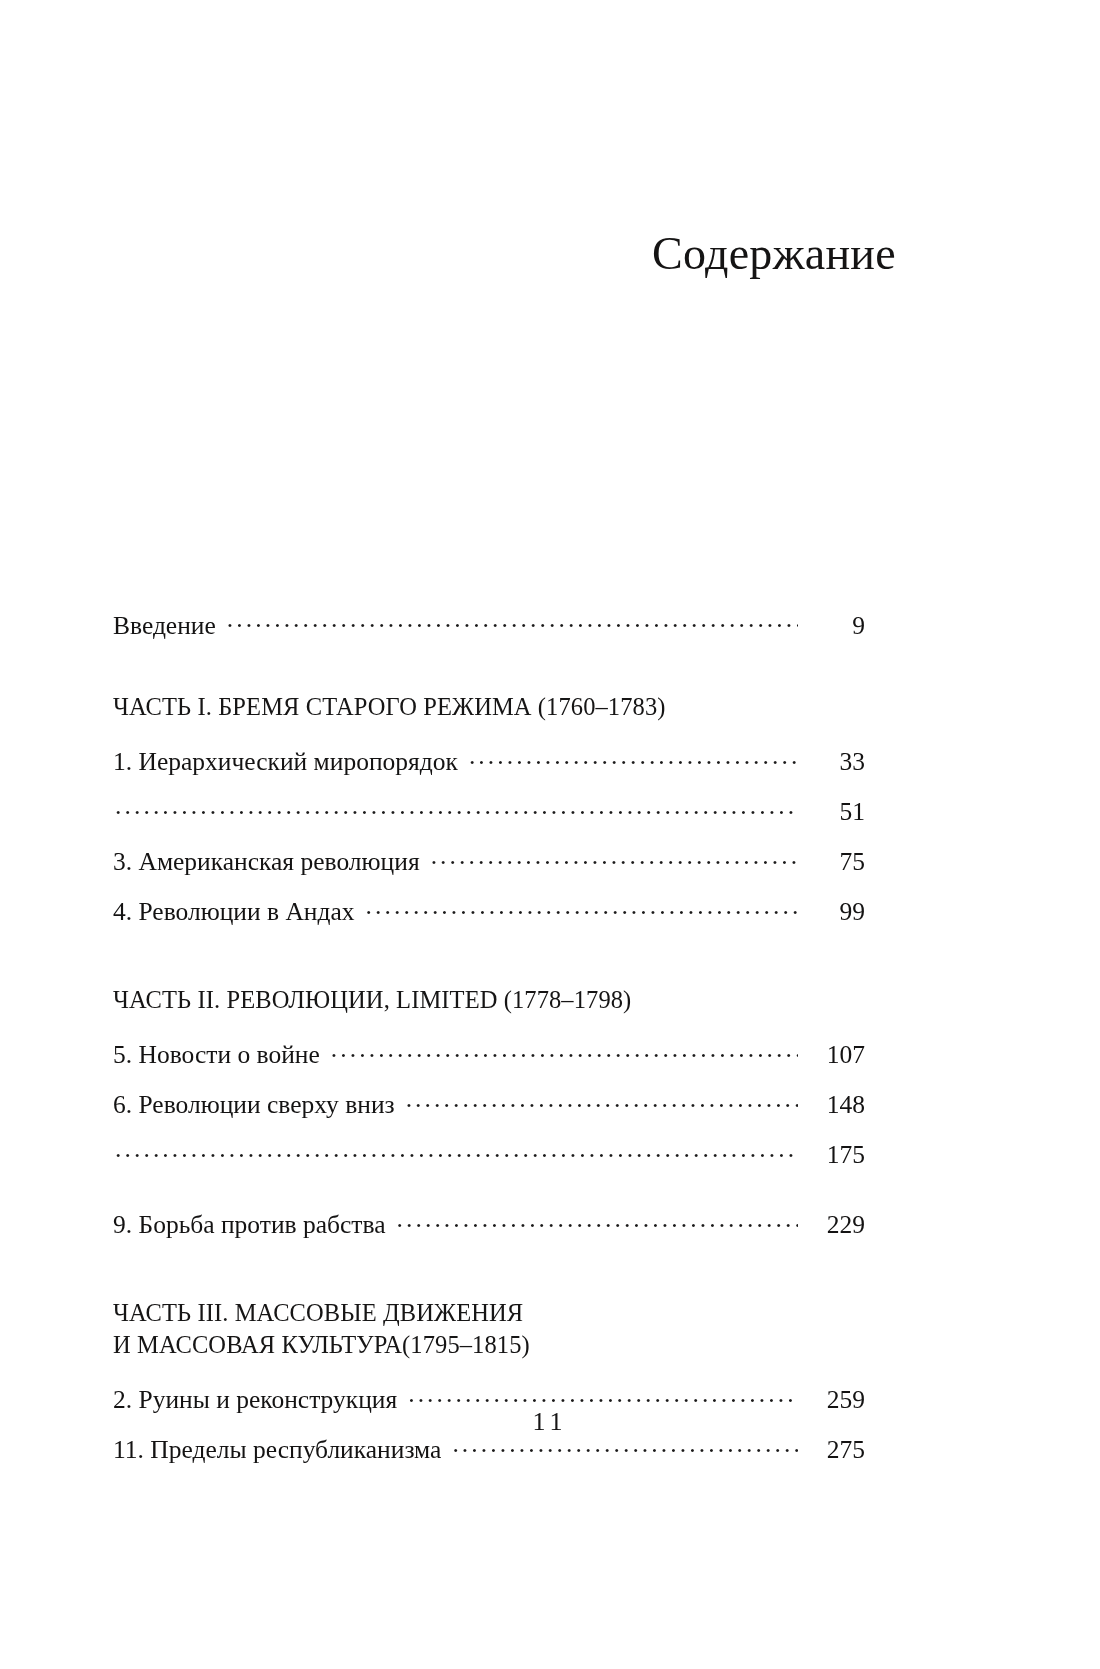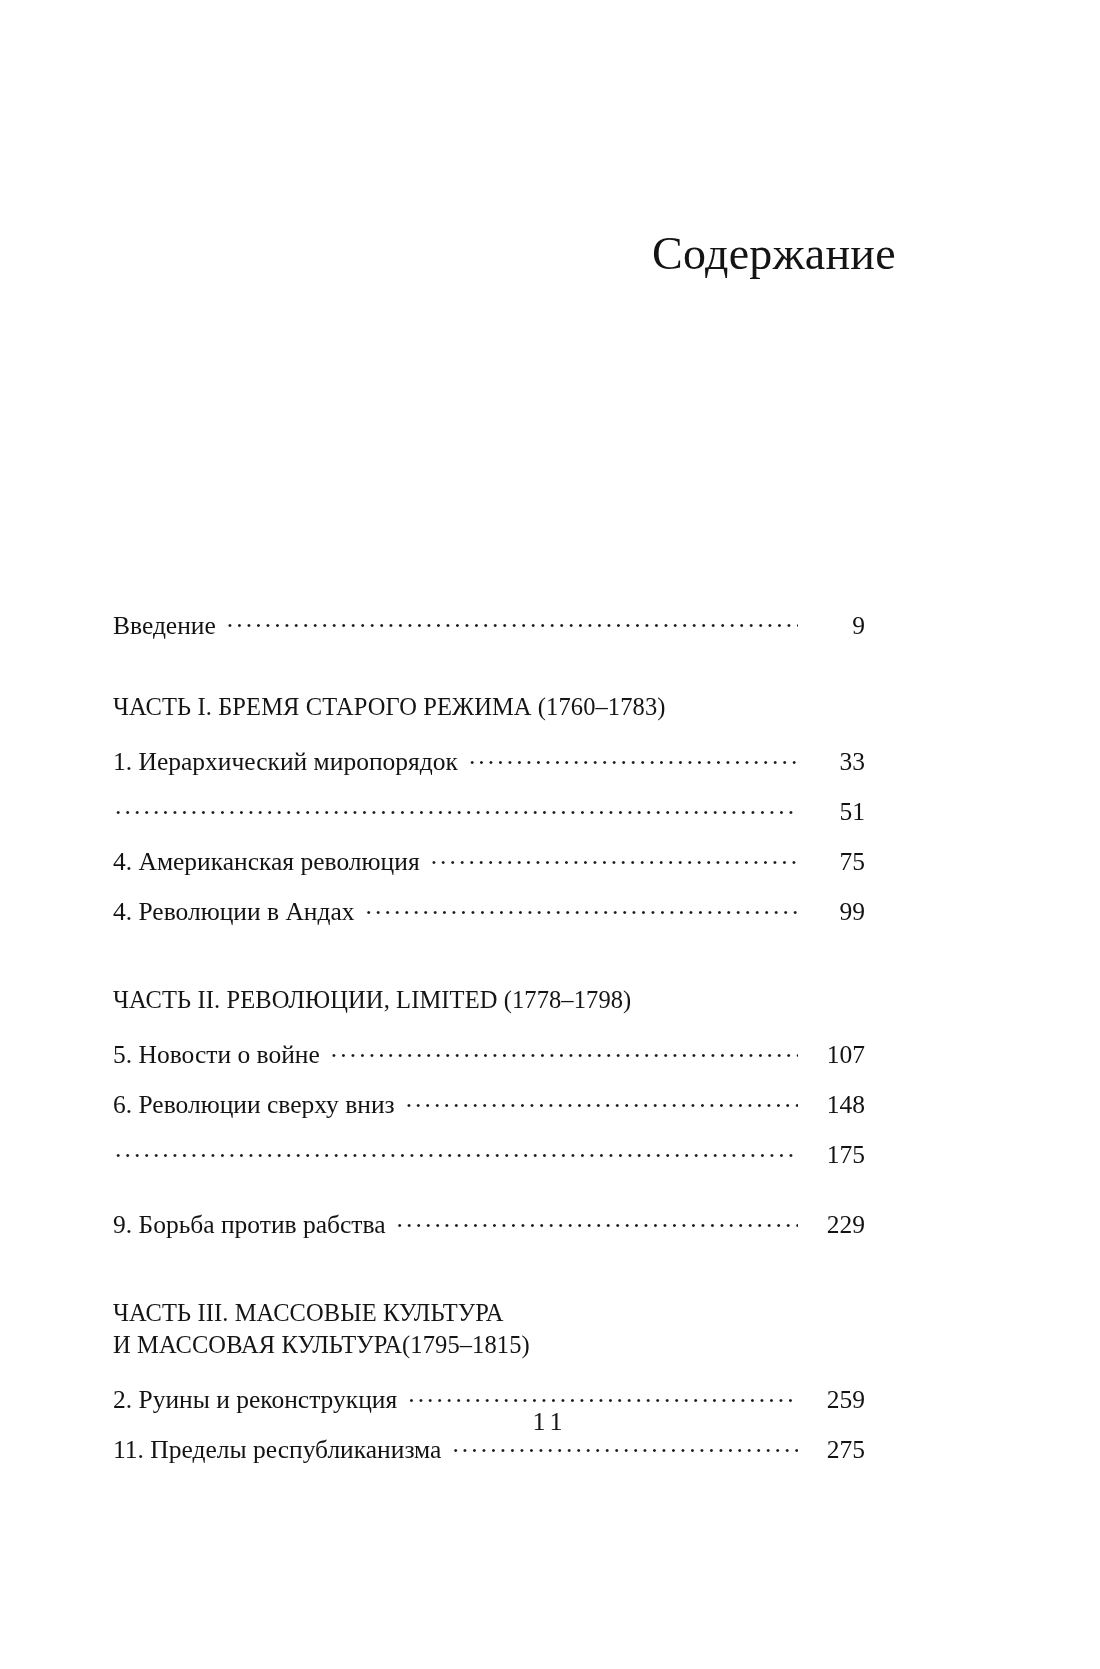--- a/index.html
+++ b/index.html
@@ -154,7 +154,7 @@
     <div class="row-gap"></div>
 
     <div class="entry">
-      <span class="label">4. Американская революция</span>
+      <span class="label">3. Американская революция</span>
       <span class="leader"></span>
       <span class="pageno">75</span>
     </div>

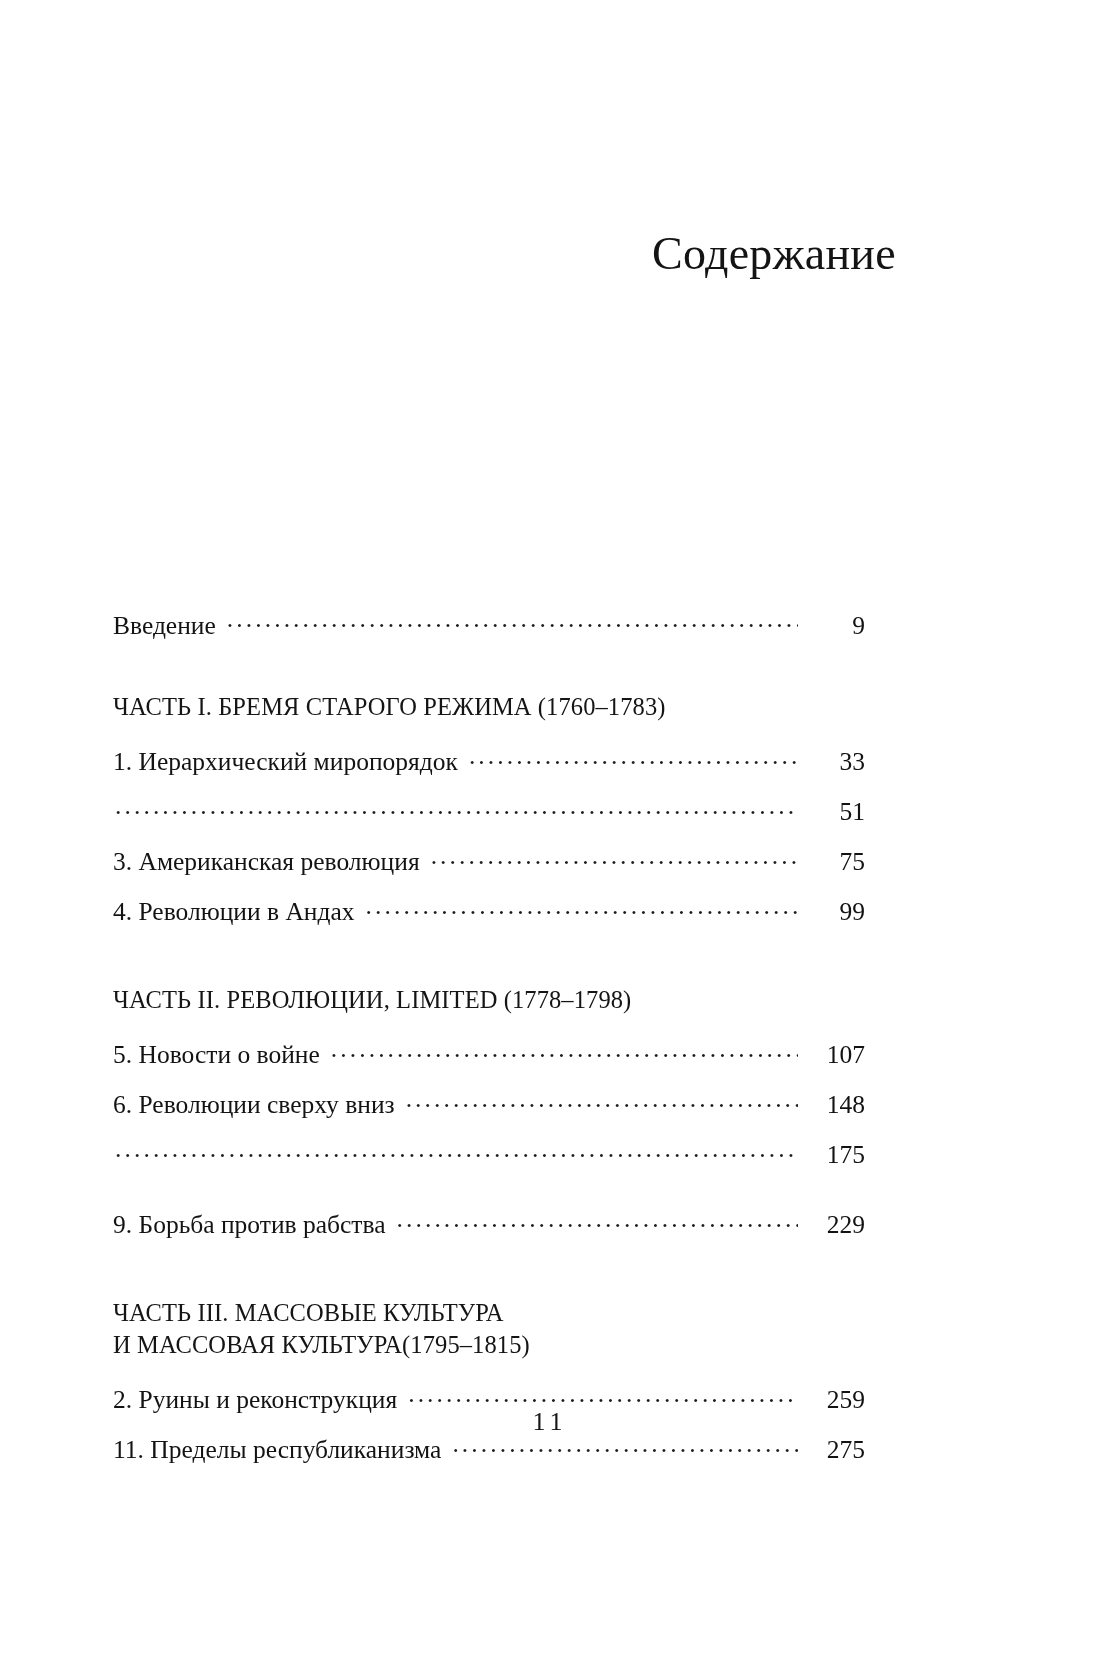--- a/index.html
+++ b/index.html
@@ -204,7 +204,7 @@
     <div class="gap-section"></div>
 
     <div class="part-heading">
-      <span class="ph-line">ЧАСТЬ III. МАССОВЫЕ КУЛЬТУРА</span>
+      <span class="ph-line">ЧАСТЬ III. МАССОВЫЕ ДВИЖЕНИЯ</span>
       <span class="ph-line">И МАССОВАЯ КУЛЬТУРА(1795–1815)</span>
     </div>
     <div class="gap-part"></div>

